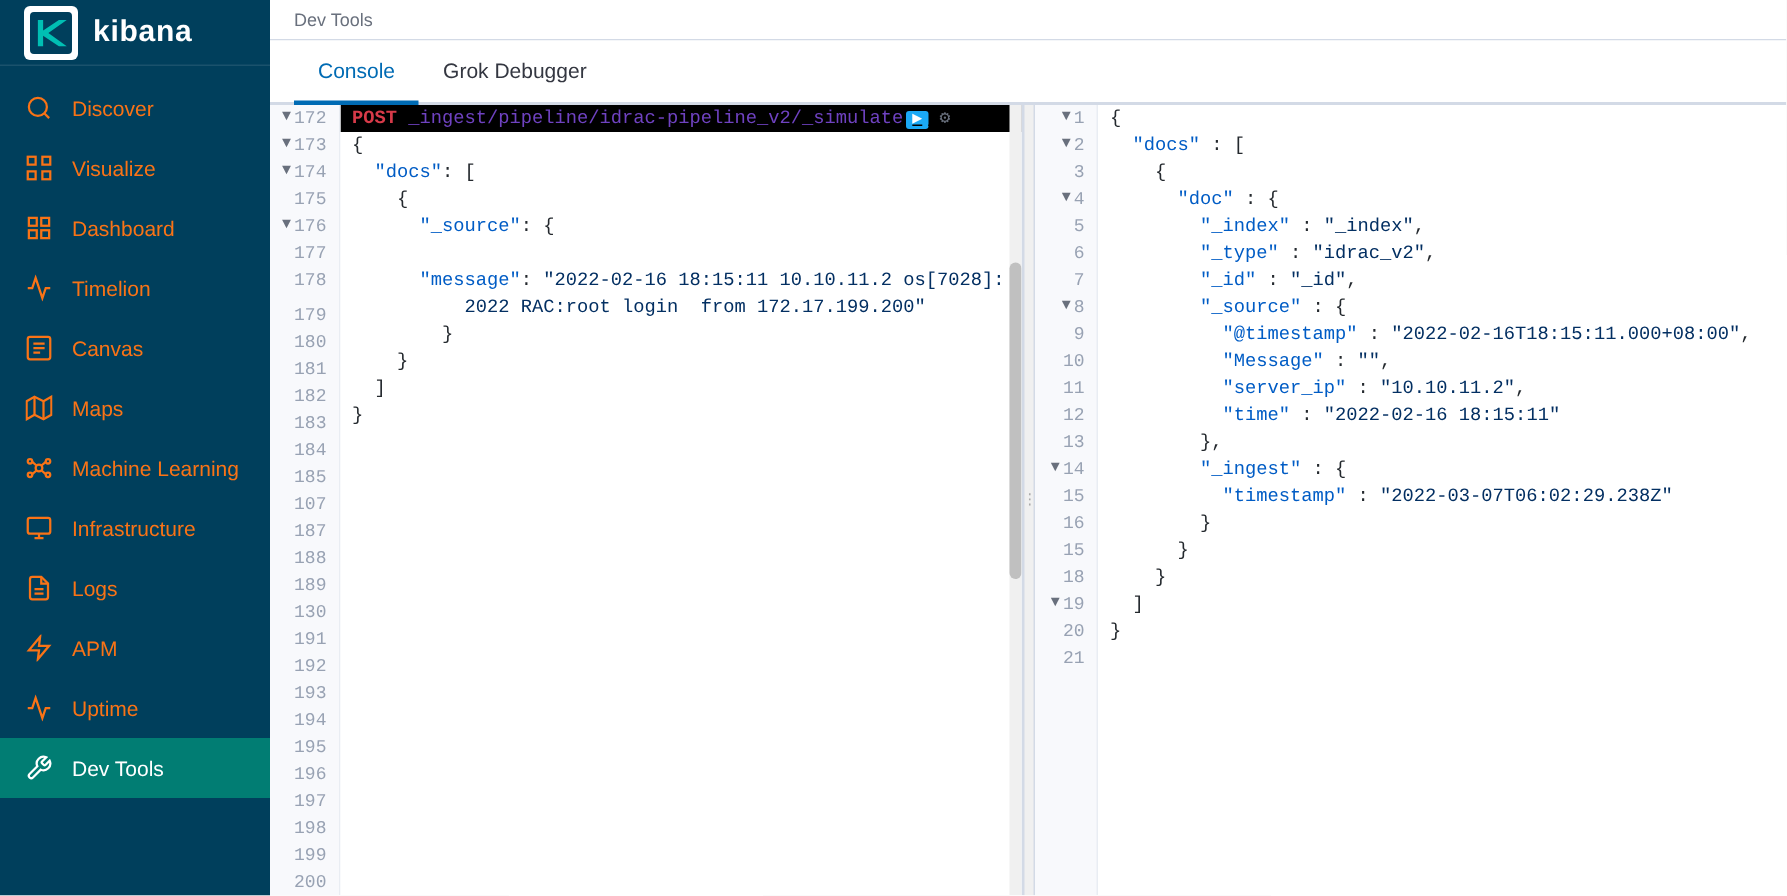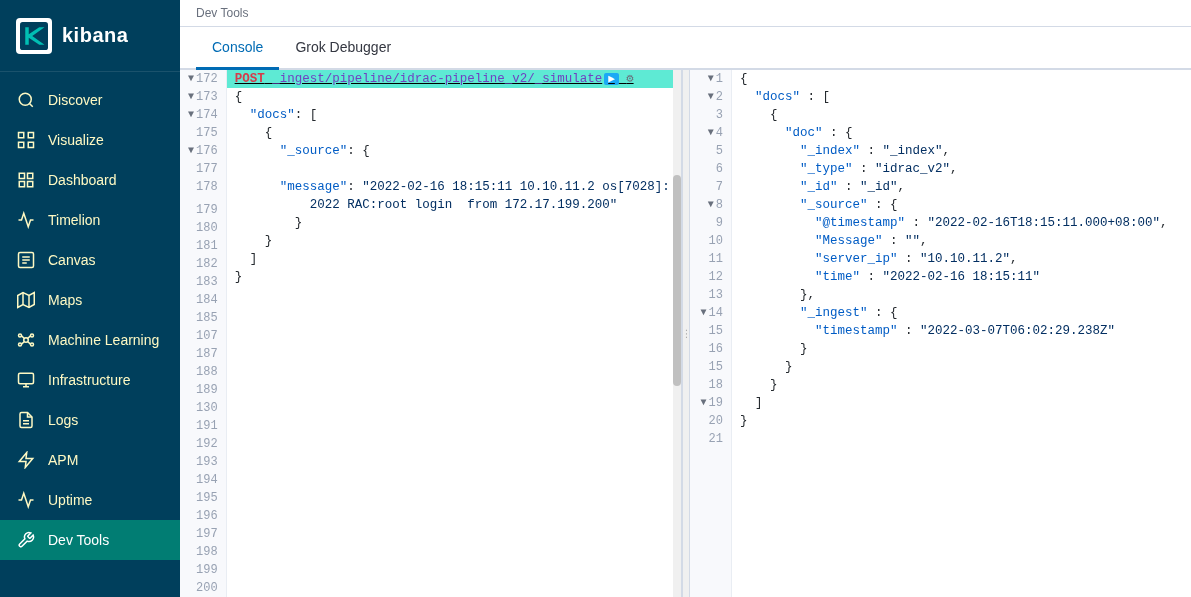--- a/index.html
+++ b/index.html
@@ -21,7 +21,7 @@
       padding: 12px 16px;
       background: #003f5c;
       border-bottom: 1px solid rgba(255,255,255,0.1);
-      height: 72px;
+      height: 44px;
     }
     .logo-icon {
       width: 36px;

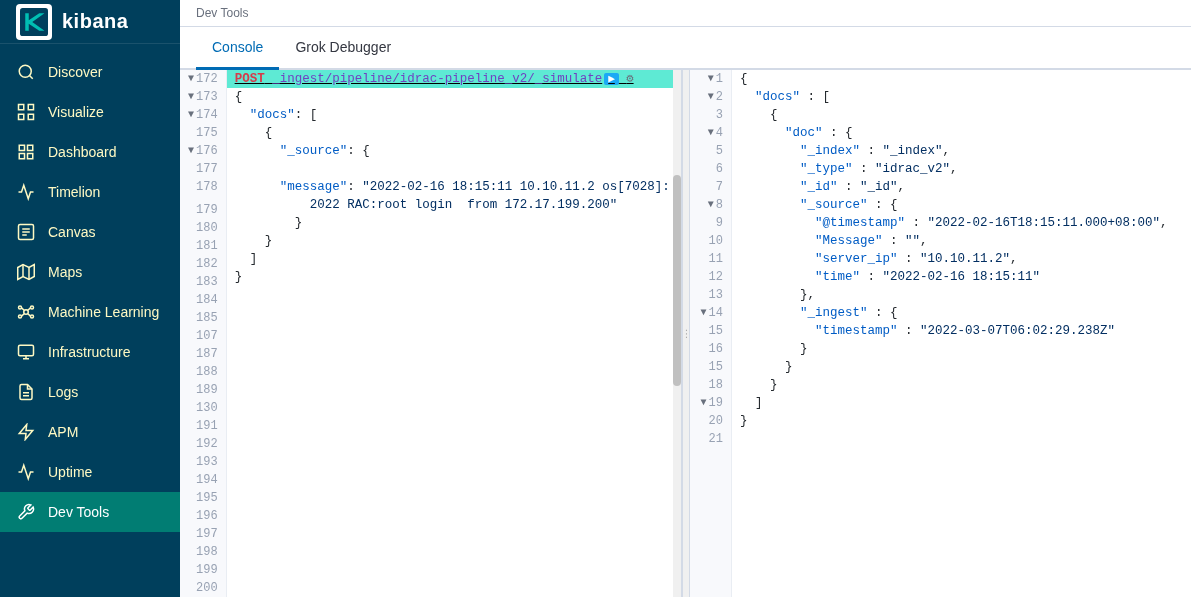--- a/index.html
+++ b/index.html
@@ -50,7 +50,7 @@
       display: flex;
       align-items: center;
       padding: 10px 16px;
-      color: #fef9c3;
+      color: #f97316;
       cursor: pointer;
       text-decoration: none;
       font-size: 14px;

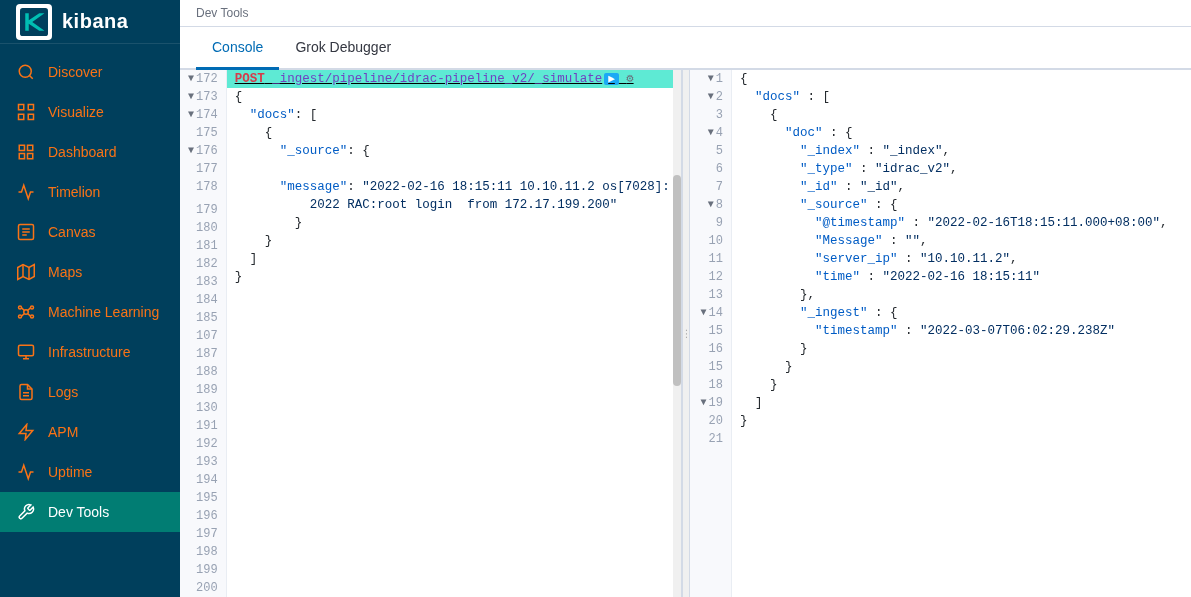--- a/index.html
+++ b/index.html
@@ -171,7 +171,7 @@
       white-space: pre;
       font-size: 12.5px;
     }
-    .code-line.highlighted { background: #5eead4; text-decoration: underline; }
+    .code-line.highlighted { background: #000000; text-decoration: underline; }
 
     .output-pane {
       flex: 1;

